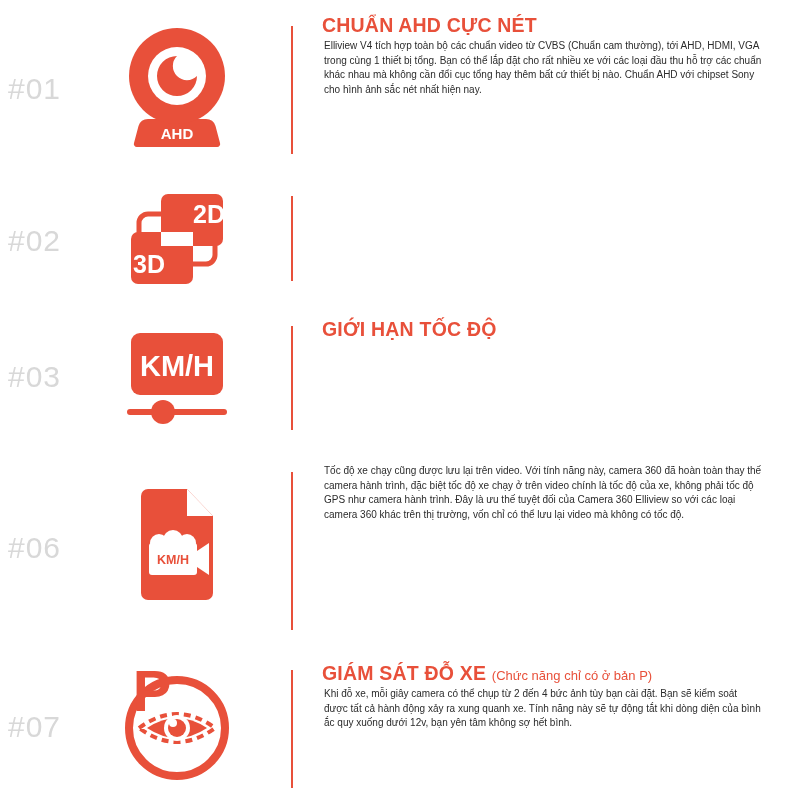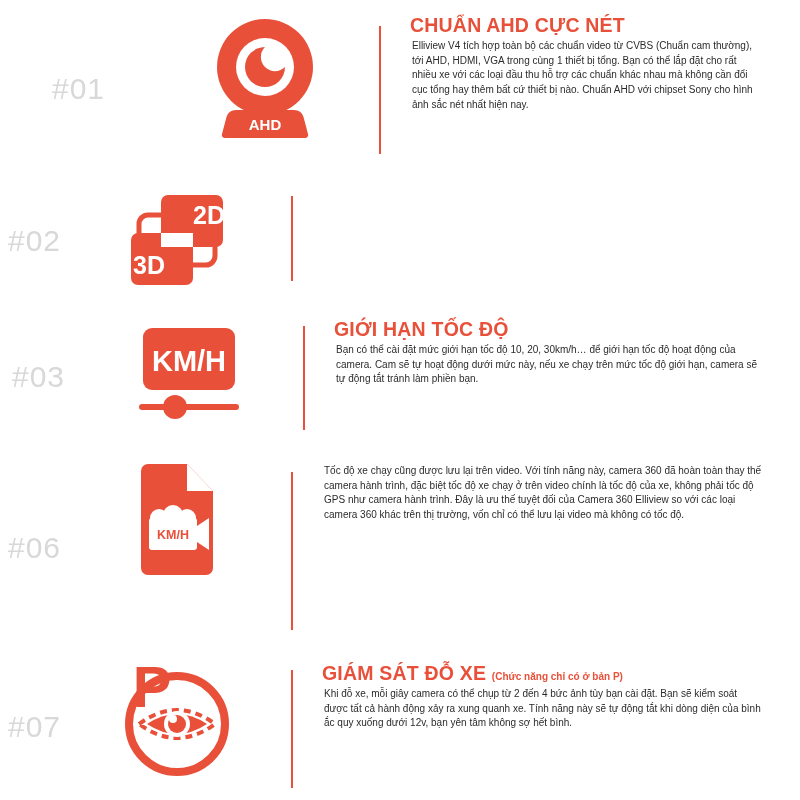--- a/index.html
+++ b/index.html
@@ -93,7 +93,7 @@
   #row-4 { top: 462px; }
   #row-5 { top: 662px; }
 
-  #row-1 .num-col, #row-1 .icon-col { height: 150px; margin-left: 44px; }
+  #row-1 .num-col, #row-1 .icon-col { height: 150px; }
   #row-2 .num-col, #row-2 .icon-col { height: 102px; }
   #row-3 .num-col, #row-3 .icon-col { height: 118px; padding-left: 12px; }
   #row-4 .num-col, #row-4 .icon-col { height: 172px; }

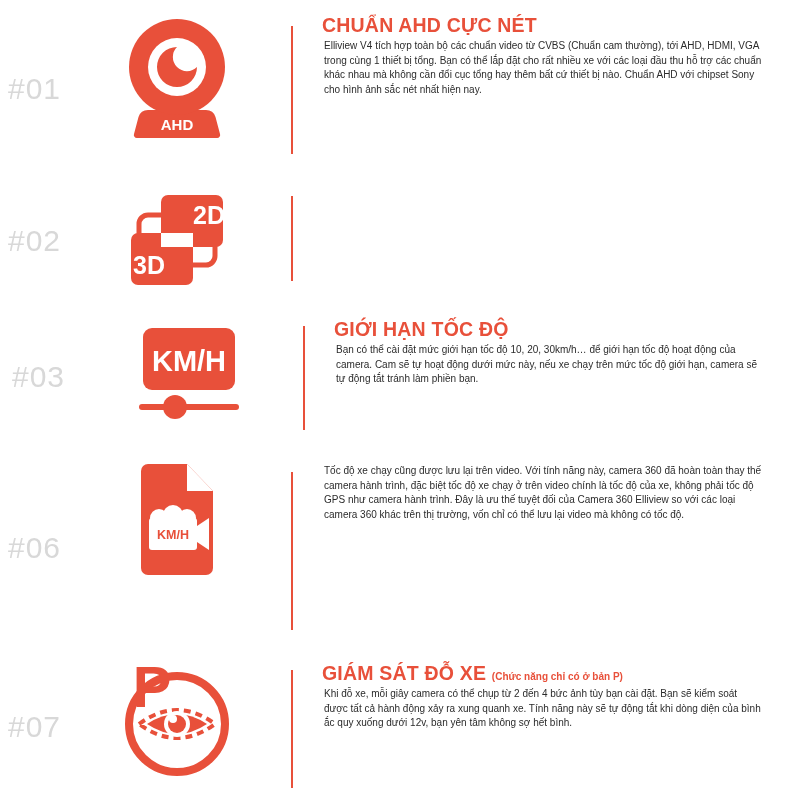--- a/index.html
+++ b/index.html
@@ -47,7 +47,7 @@
     flex: 0 0 170px;
     display: flex;
     justify-content: center;
-    align-items: flex-start;
+    align-items: center;
   }
   .divider-col {
     width: 60px;

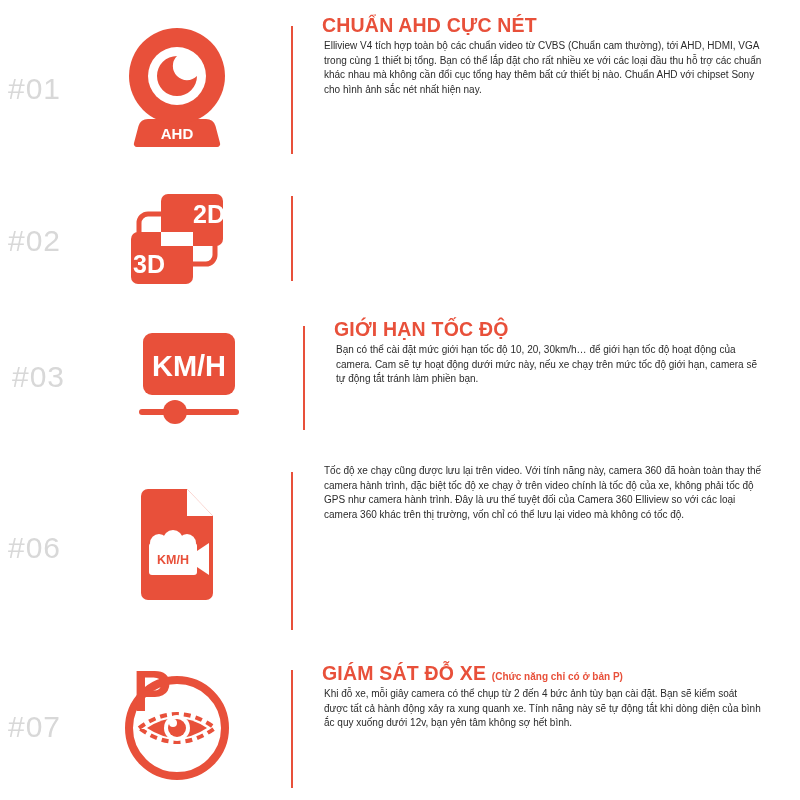--- a/index.html
+++ b/index.html
@@ -183,7 +183,6 @@
     </div>
     <div class="text-col">
       <h2 class="feat-title">GIỚI HẠN TỐC ĐỘ</h2>
-      <p class="feat-body">Bạn có thể cài đặt mức giới hạn tốc độ 10, 20, 30km/h… để giới hạn tốc độ hoạt động của camera. Cam sẽ tự hoạt động dưới mức này, nếu xe chạy trên mức tốc độ giới hạn, camera sẽ tự động tắt tránh làm phiền bạn.</p>
     </div>
   </div>
 

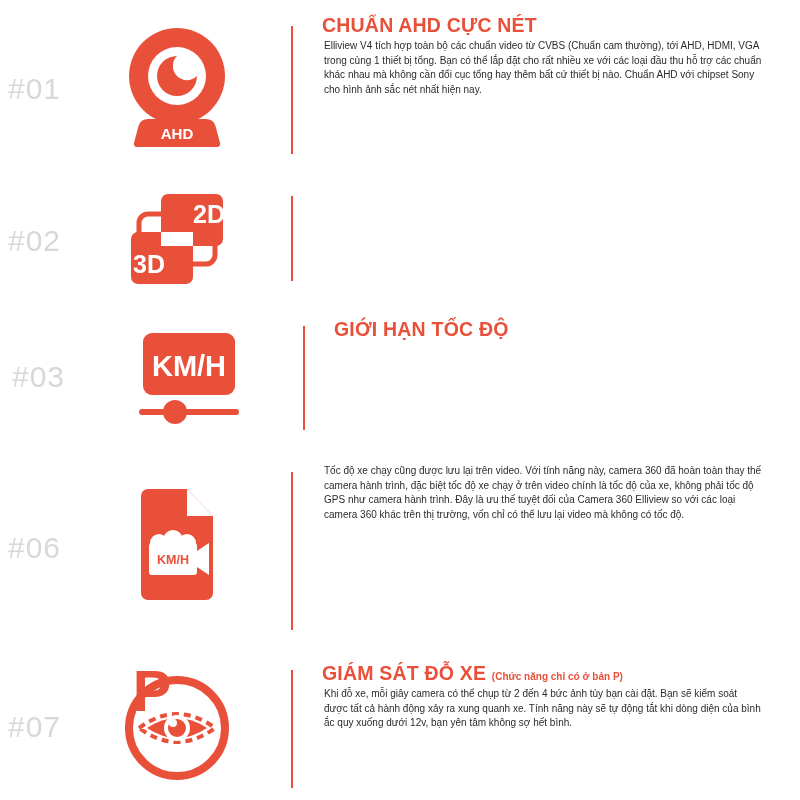--- a/index.html
+++ b/index.html
@@ -95,7 +95,7 @@
 
   #row-1 .num-col, #row-1 .icon-col { height: 150px; }
   #row-2 .num-col, #row-2 .icon-col { height: 102px; }
-  #row-3 .num-col, #row-3 .icon-col { height: 118px; padding-left: 12px; }
+  #row-3 .num-col, #row-3 .icon-col { height: 118px; }
   #row-4 .num-col, #row-4 .icon-col { height: 172px; }
   #row-5 .num-col, #row-5 .icon-col { height: 130px; }
 

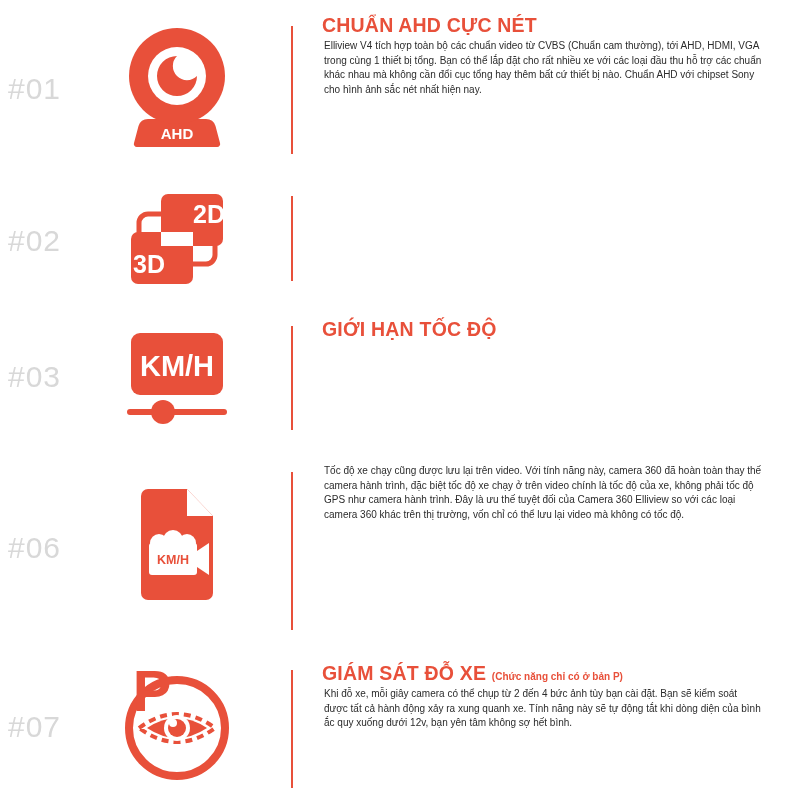--- a/index.html
+++ b/index.html
@@ -74,8 +74,8 @@
     font-family: "Liberation Sans", sans-serif;
   }
   .feat-title .note {
-    font-size: 10px;
-    font-weight: bold;
+    font-size: 13px;
+    font-weight: normal;
     letter-spacing: 0;
   }
   .feat-body {

